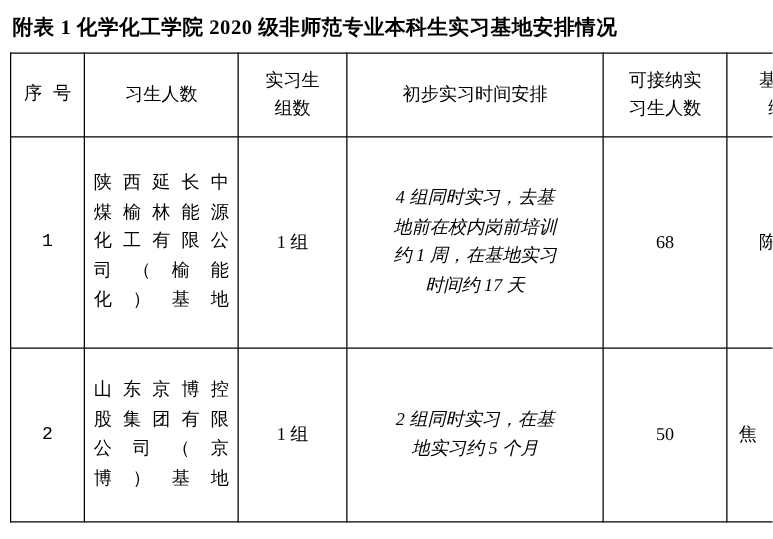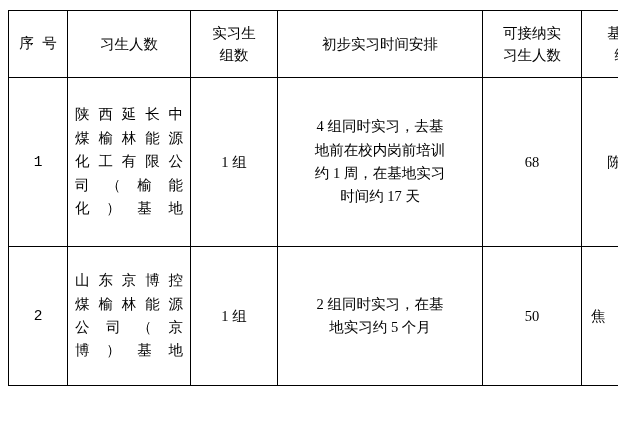--- a/index.html
+++ b/index.html
@@ -91,6 +91,7 @@
 
 <div class="page">
 
+  <div class="doc-title">附表 1  化学化工学院 2020 级非师范专业本科生实习基地安排情况</div>
 
   <table class="schedule">
     <thead>

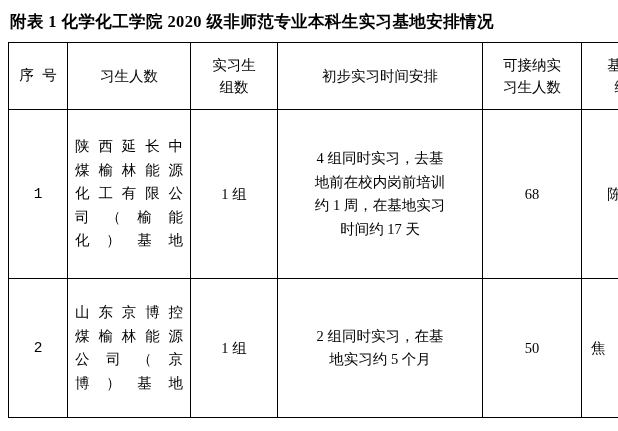--- a/index.html
+++ b/index.html
@@ -76,6 +76,7 @@
     white-space: pre-line;
     line-height: 1.62;
     padding: 0 4px;
+    font-style: italic;
   }
   .spread-contact {
     display: block;

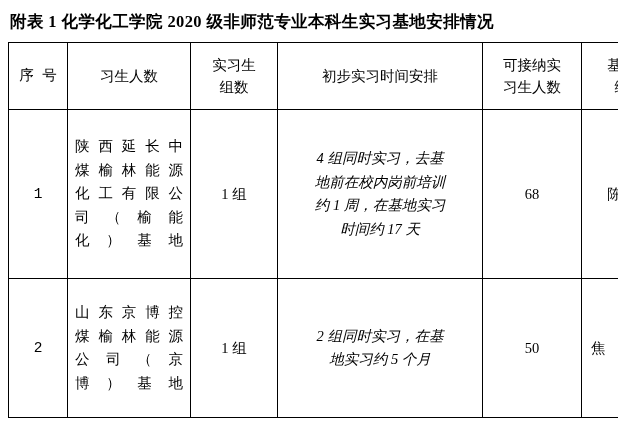--- a/index.html
+++ b/index.html
@@ -154,7 +154,7 @@
           </td>
         <td class="col-base">
             <span class="justify-name">山东京博控
-煤榆林能源
+股集团有限
 公司（京
 博）基地</span>
           </td>

